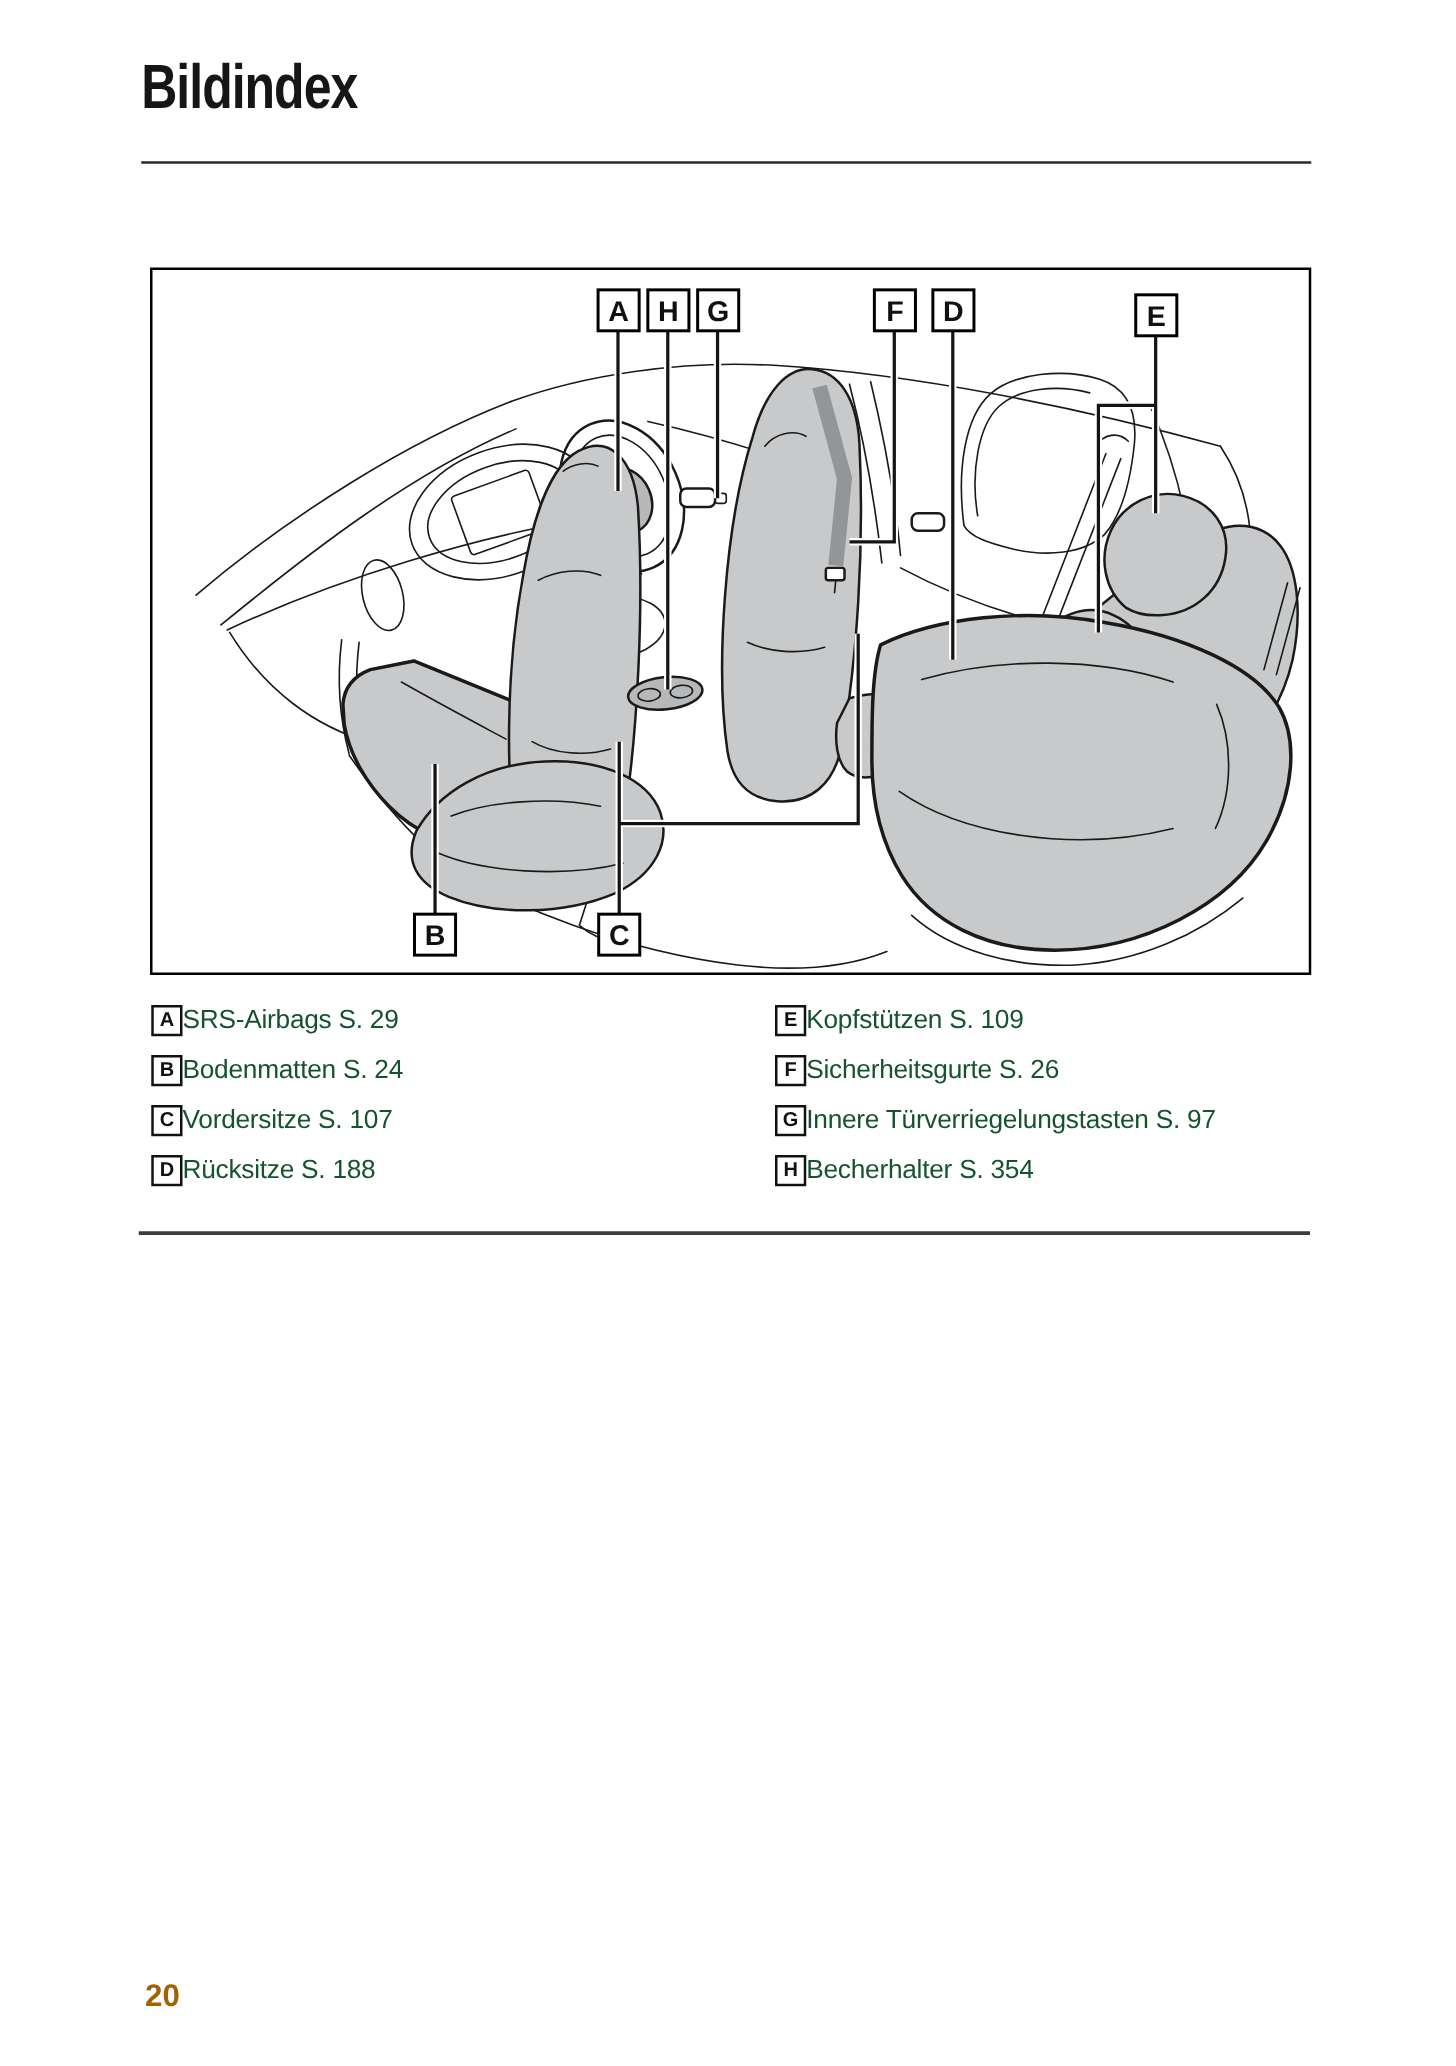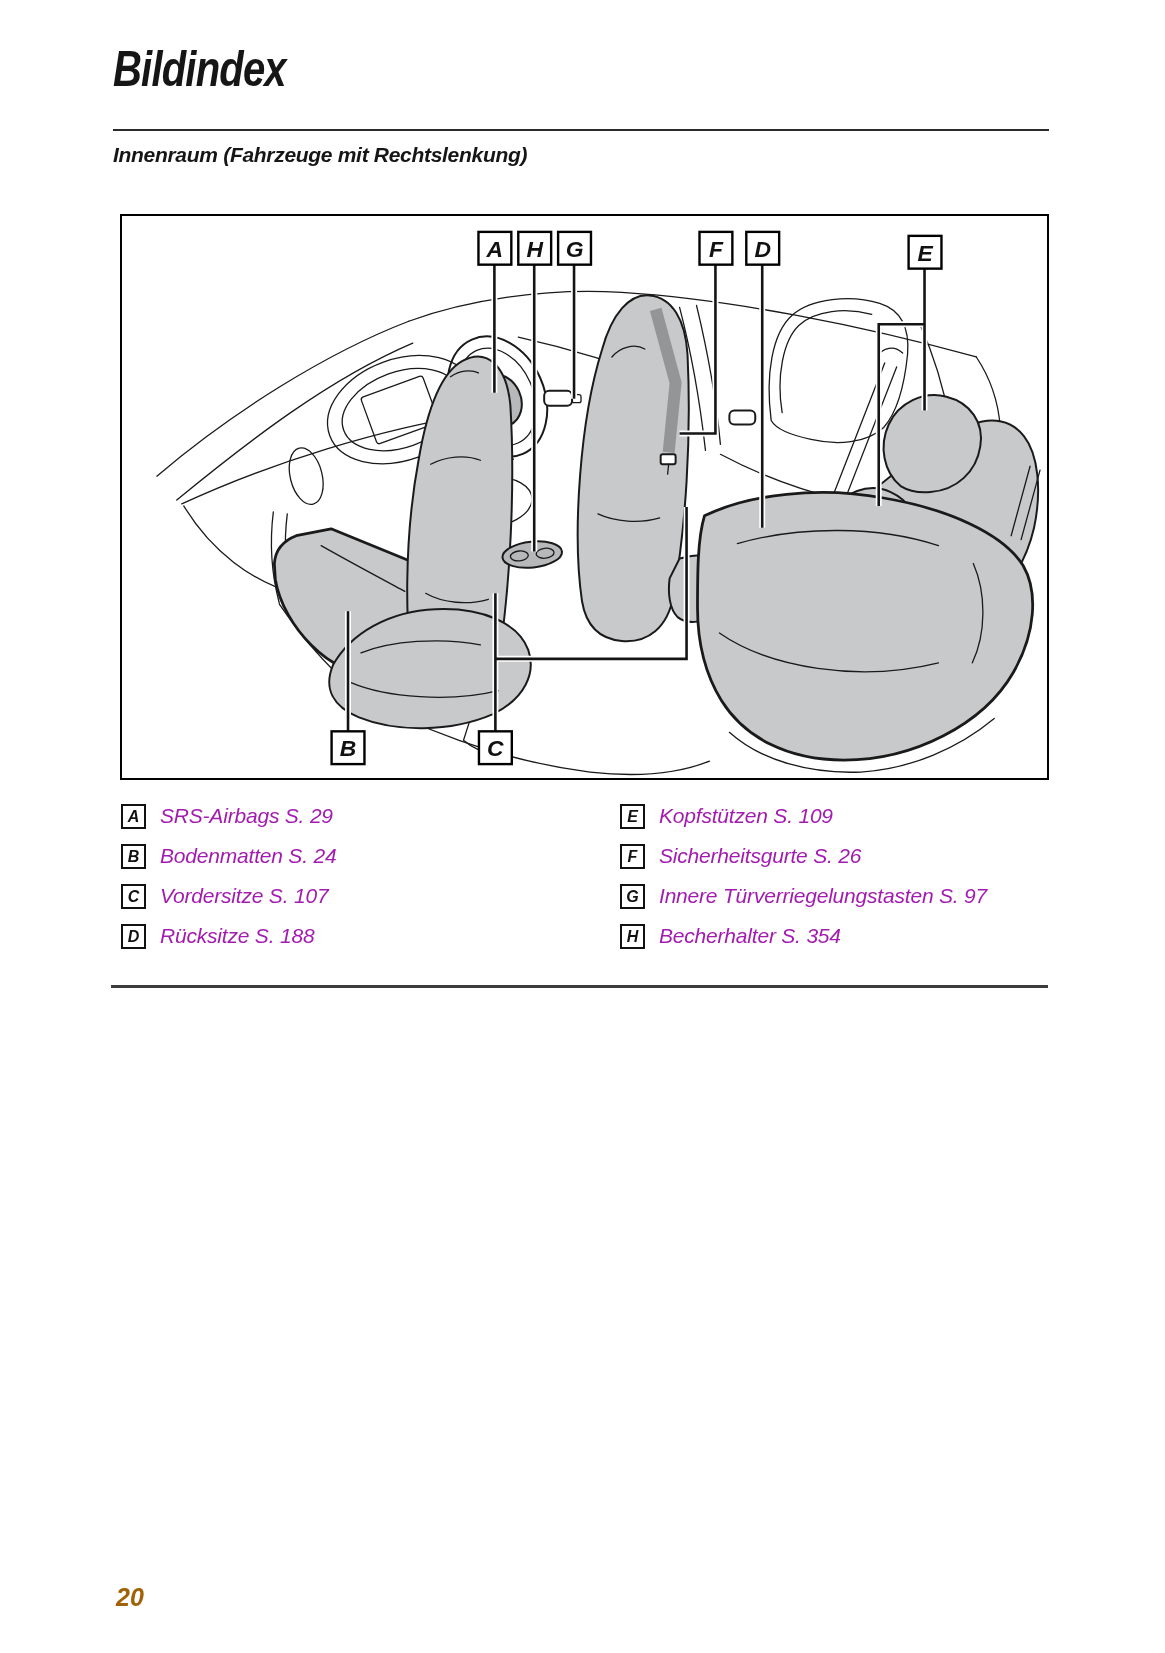--- a/index.html
+++ b/index.html
@@ -10,7 +10,6 @@
     font-family:"Liberation Sans", sans-serif;
     color:#111;
     overflow:hidden;
-    font-style:italic;
   }
   .abs{position:absolute;}
   #title{

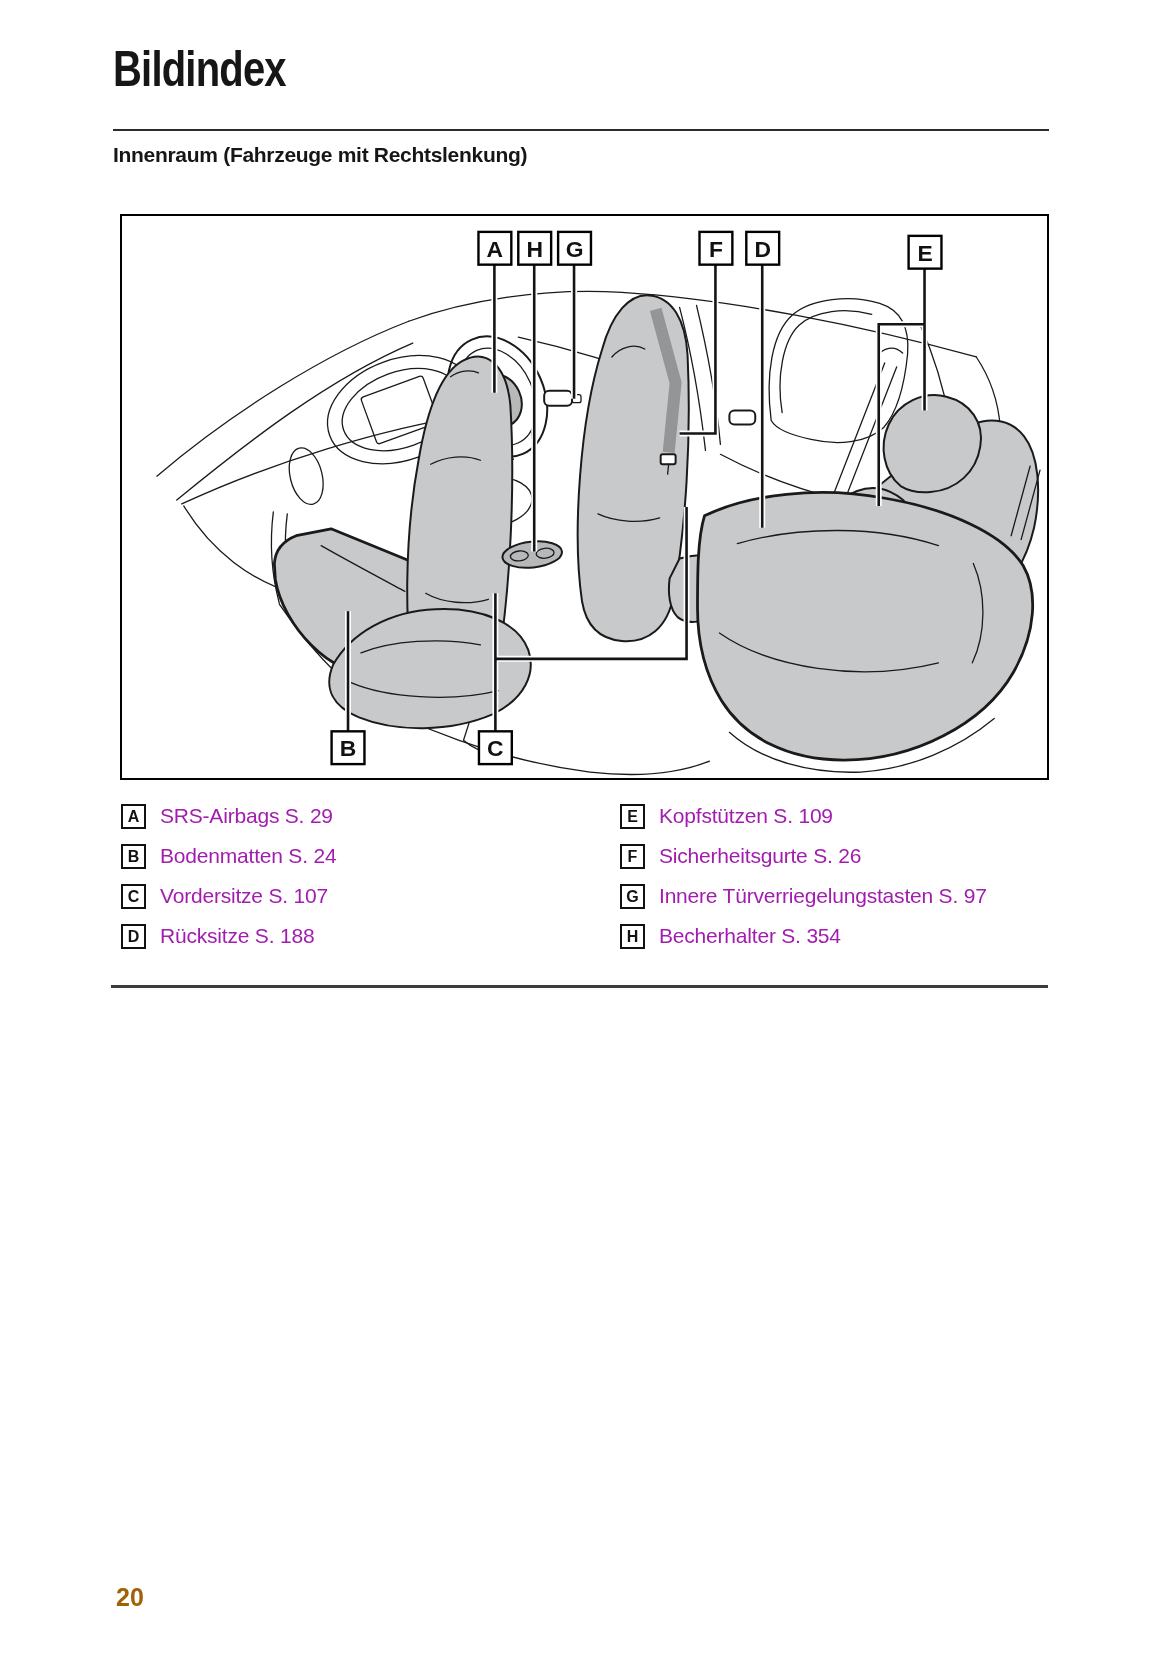--- a/index.html
+++ b/index.html
@@ -73,7 +73,6 @@
 
   <div id="title" class="abs">Bildindex</div>
   <div id="rule-top" class="abs rule"></div>
-  <div id="subtitle" class="abs">Innenraum (Fahrzeuge mit Rechtslenkung)</div>
 
   <div id="figure-box" class="abs">
     <svg width="925" height="562" viewBox="0 0 929 566" preserveAspectRatio="none">

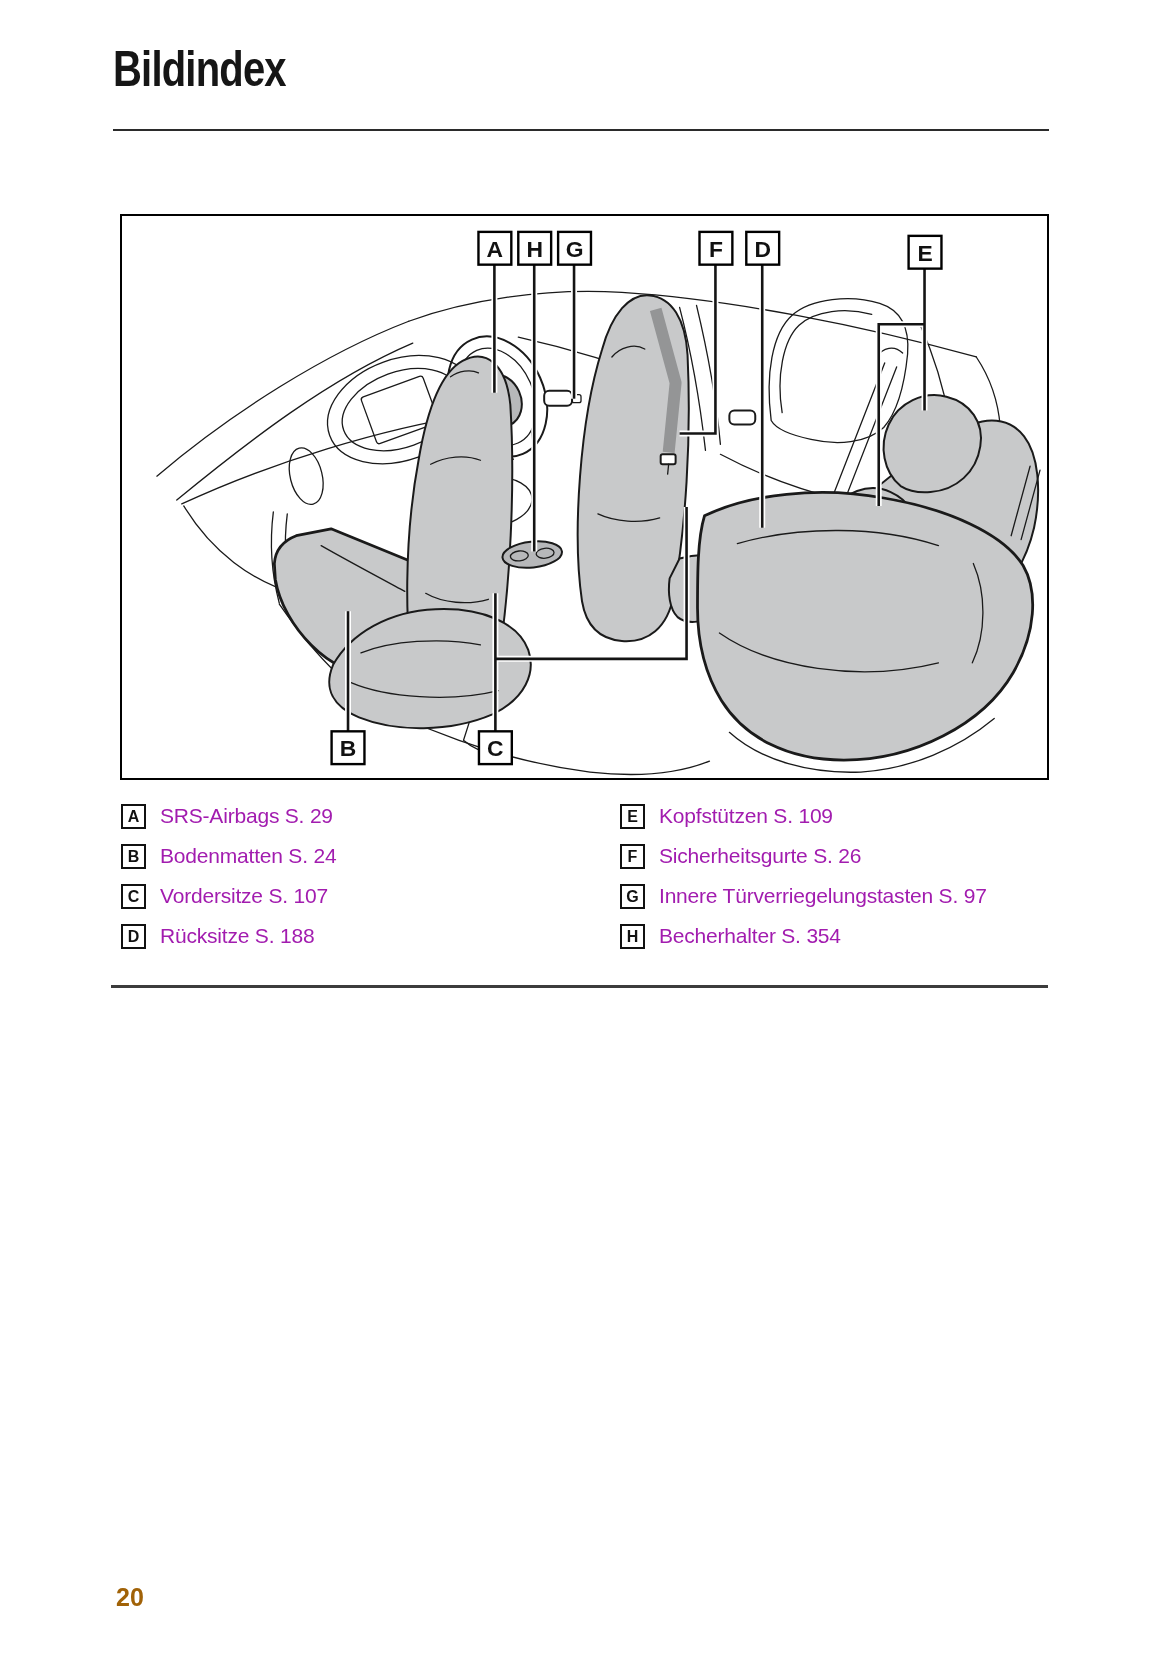--- a/index.html
+++ b/index.html
@@ -59,8 +59,8 @@
     flex:0 0 auto;margin-top:1px;
   }
   .llabel{
-    margin-left:14px;font-size:21px;line-height:26px;letter-spacing:-.2px;
-    white-space:nowrap;color:#a21caf;
+    font-size:21px;line-height:26px;letter-spacing:-.2px;
+    white-space:nowrap;color:#14532d;
   }
   #page-number{
     left:116px;top:1583px;font-size:25px;font-weight:700;color:#a16207;

